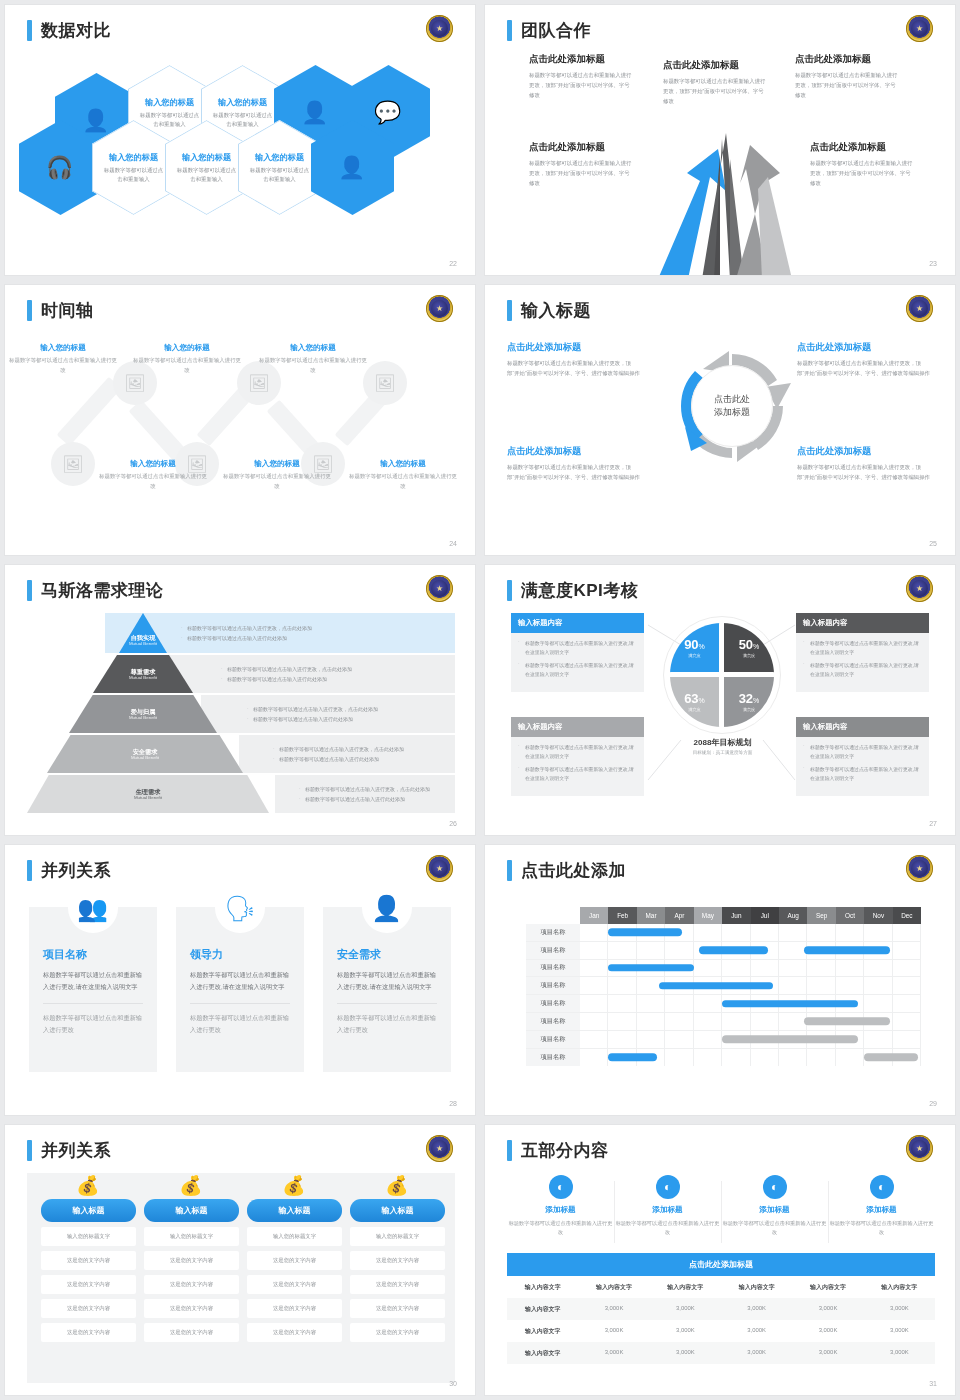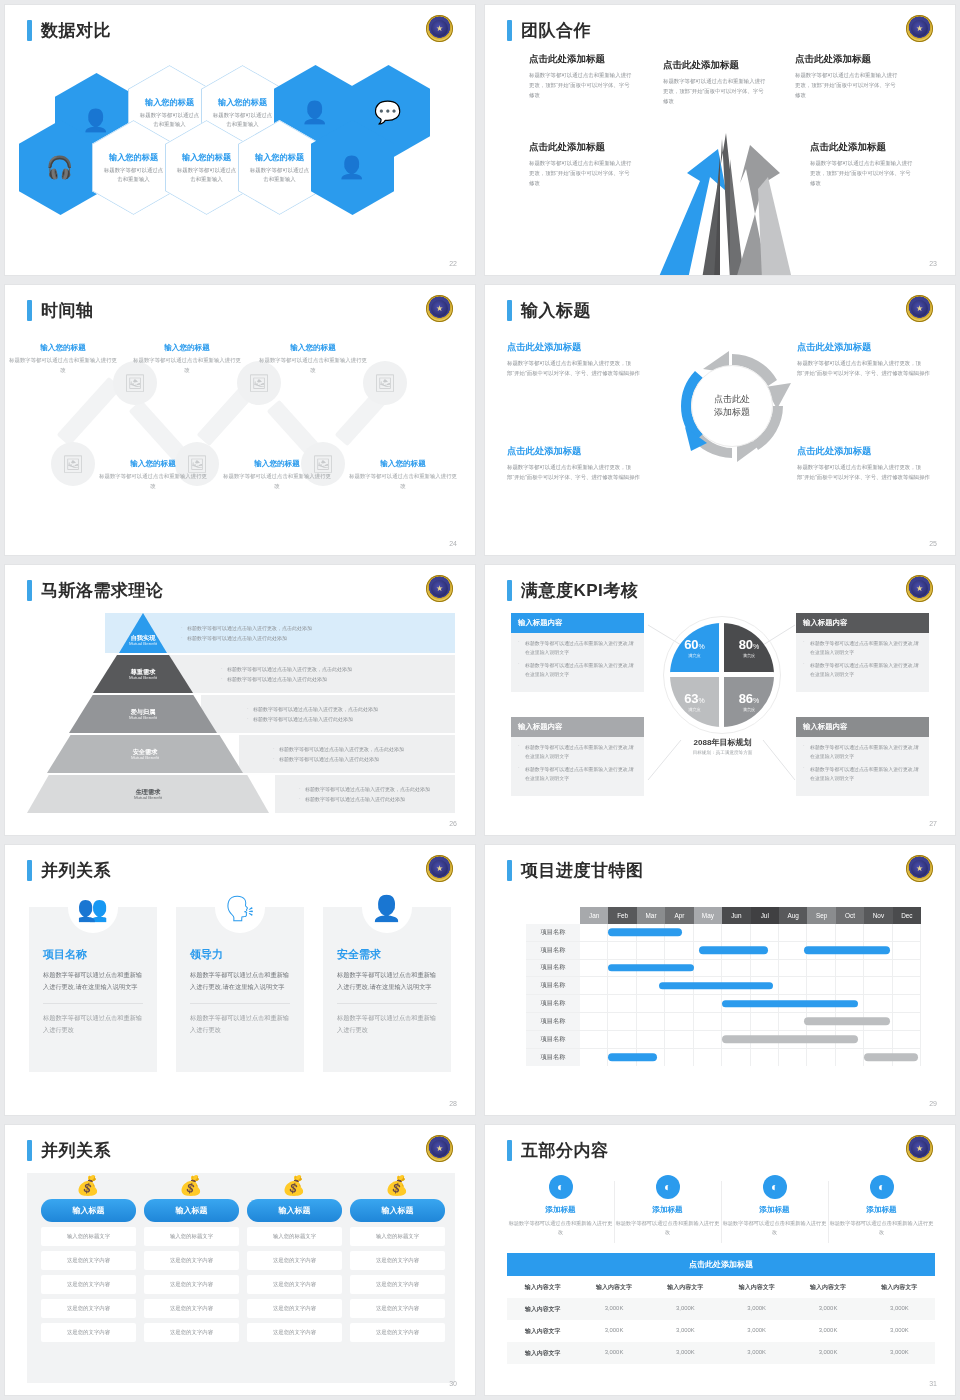--- a/index.html
+++ b/index.html
@@ -489,7 +489,7 @@
     <div class="donut">
       <div style="position:absolute;inset:0;border-radius:50%;overflow:hidden;">
         <div class="quad" style="left:0;top:0;background:#2b9bed;border-right:1px solid #fff;border-bottom:1px solid #fff;">
-          <div class="qv"><span>60</span><small>%</small></div>
+          <div class="qv"><span>90</span><small>%</small></div>
           <div class="ql">满意度</div>
         </div>
         <div class="quad" style="left:54px;top:0;background:#4a4b4d;border-bottom:1px solid #fff;">

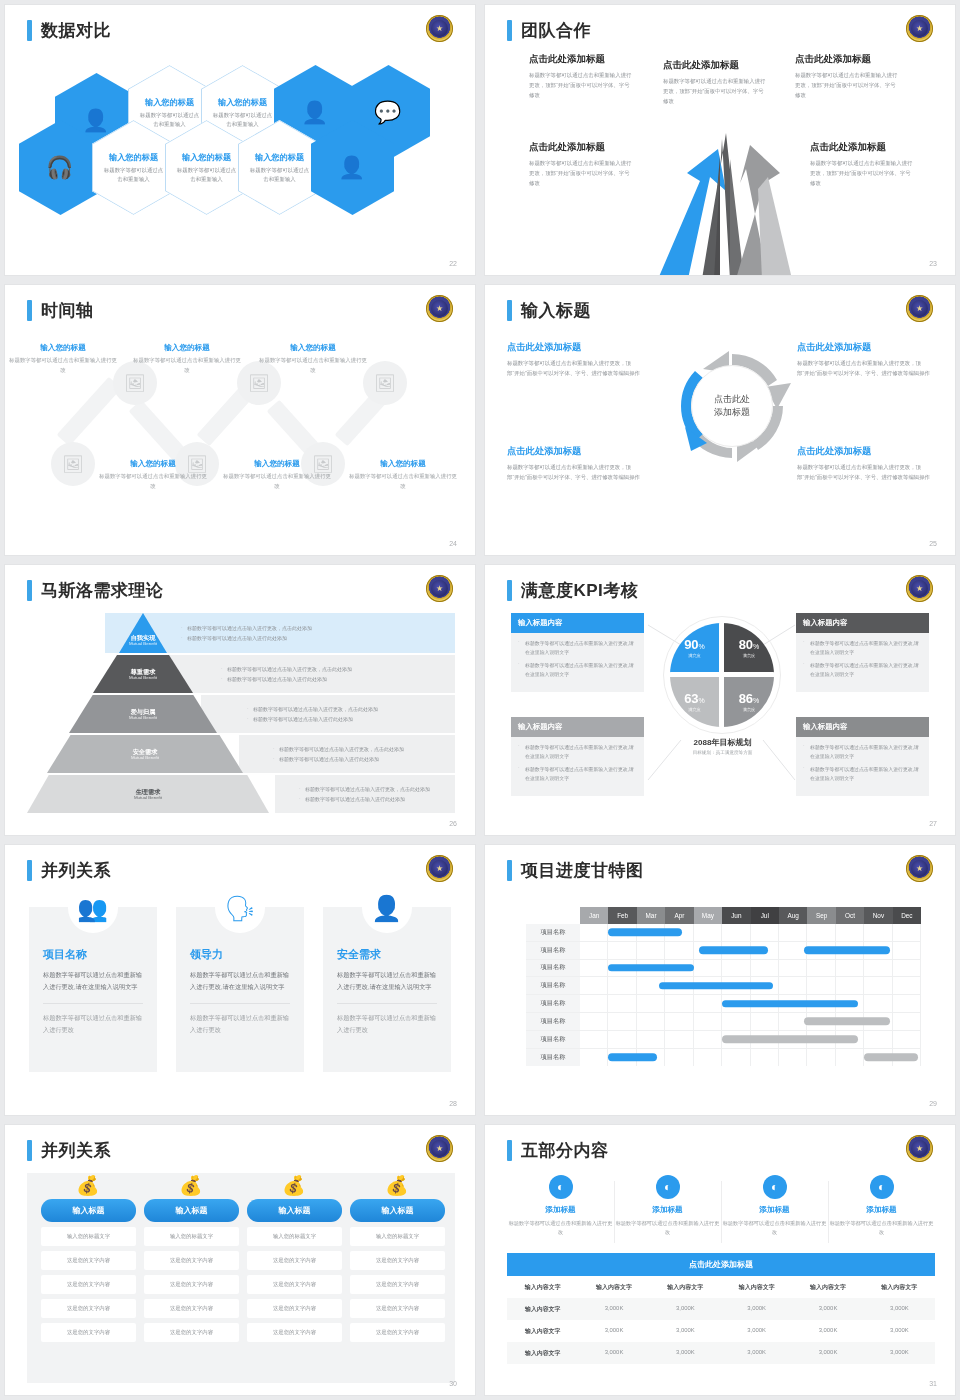--- a/index.html
+++ b/index.html
@@ -493,7 +493,7 @@
           <div class="ql">满意度</div>
         </div>
         <div class="quad" style="left:54px;top:0;background:#4a4b4d;border-bottom:1px solid #fff;">
-          <div class="qv"><span>80</span><small>%</small></div>
+          <div class="qv"><span>50</span><small>%</small></div>
           <div class="ql">满意度</div>
         </div>
         <div class="quad" style="left:0;top:54px;background:#bcbec0;border-right:1px solid #fff;">

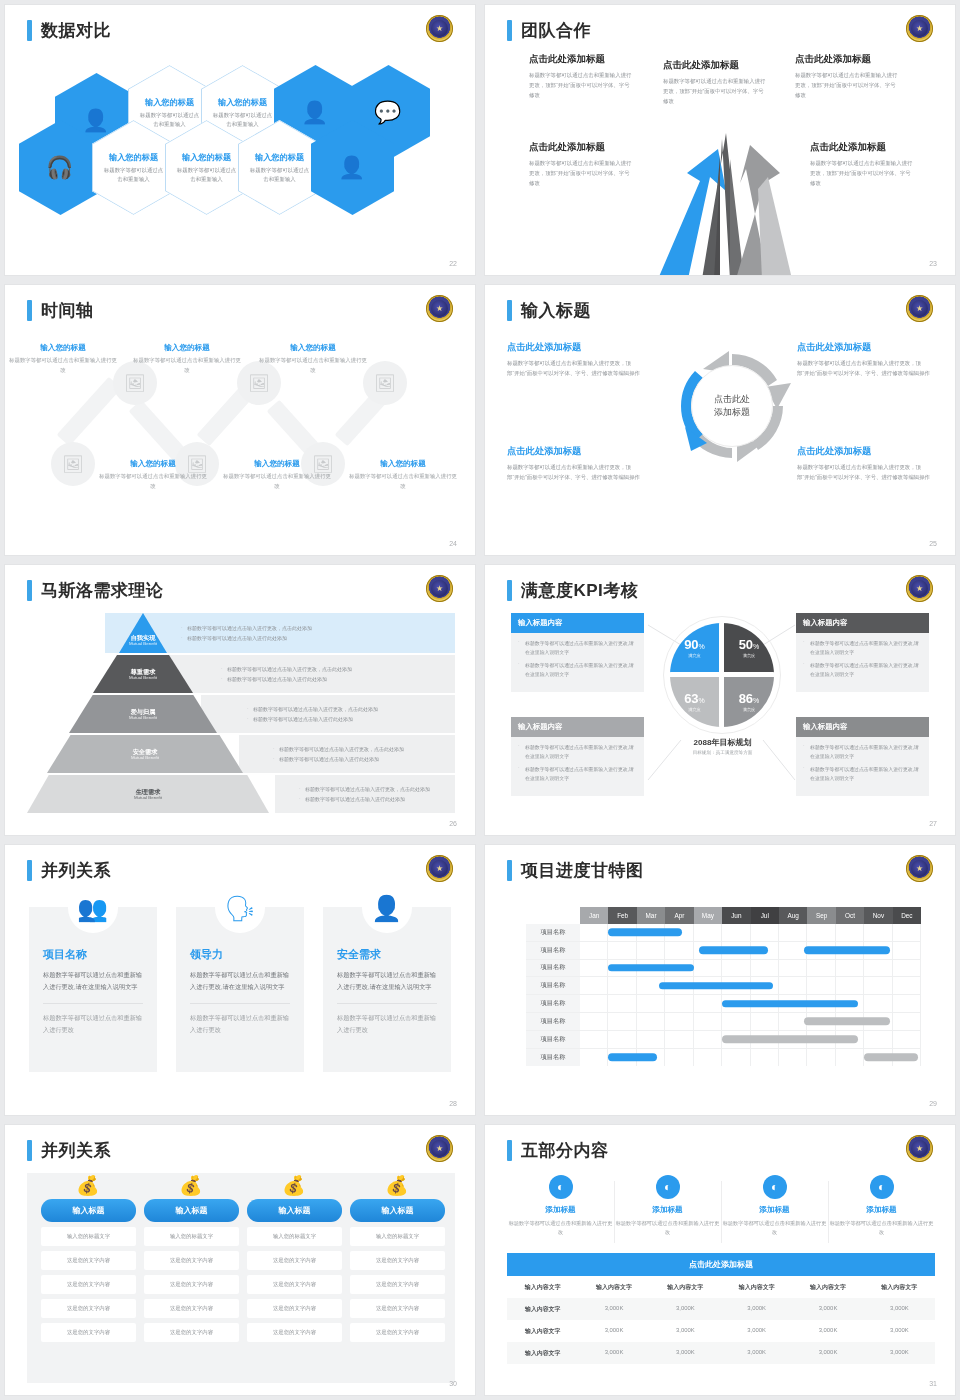--- a/index.html
+++ b/index.html
@@ -501,7 +501,7 @@
           <div class="ql">满意度</div>
         </div>
         <div class="quad" style="left:54px;top:54px;background:#939598;">
-          <div class="qv"><span>86</span><small>%</small></div>
+          <div class="qv"><span>32</span><small>%</small></div>
           <div class="ql">满意度</div>
         </div>
       </div>

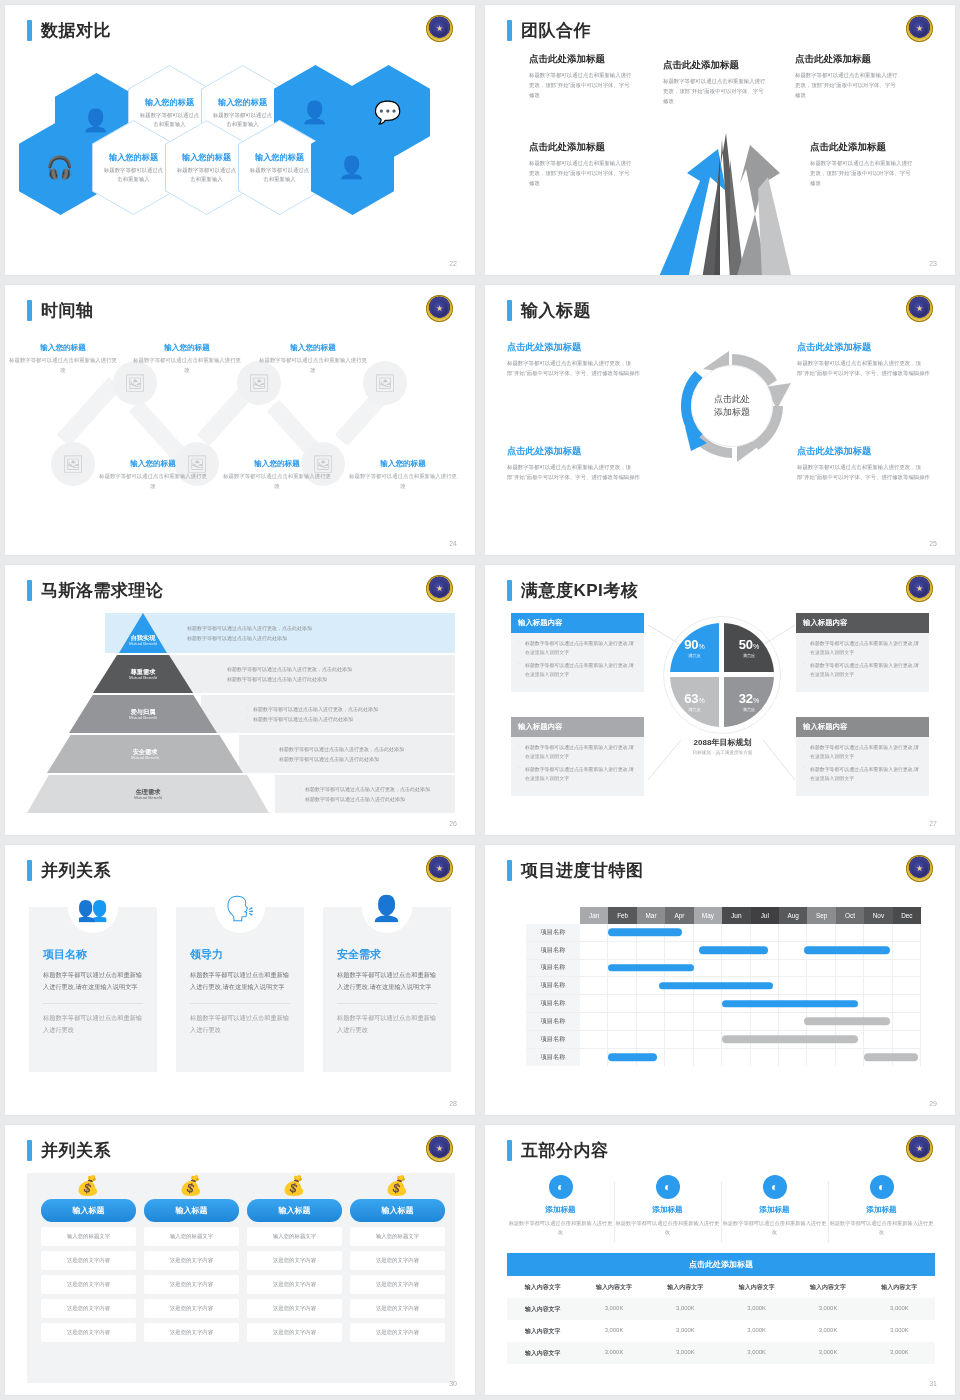--- a/index.html
+++ b/index.html
@@ -551,7 +551,7 @@
   <div class="slide">
     <div class="s-title">
       <div class="tbar"></div>
-      <div class="ttext">项目进度甘特图</div>
+      <div class="ttext">点击此处添加</div>
     </div>
     <div class="badge">
         <div class="inner">★</div>

